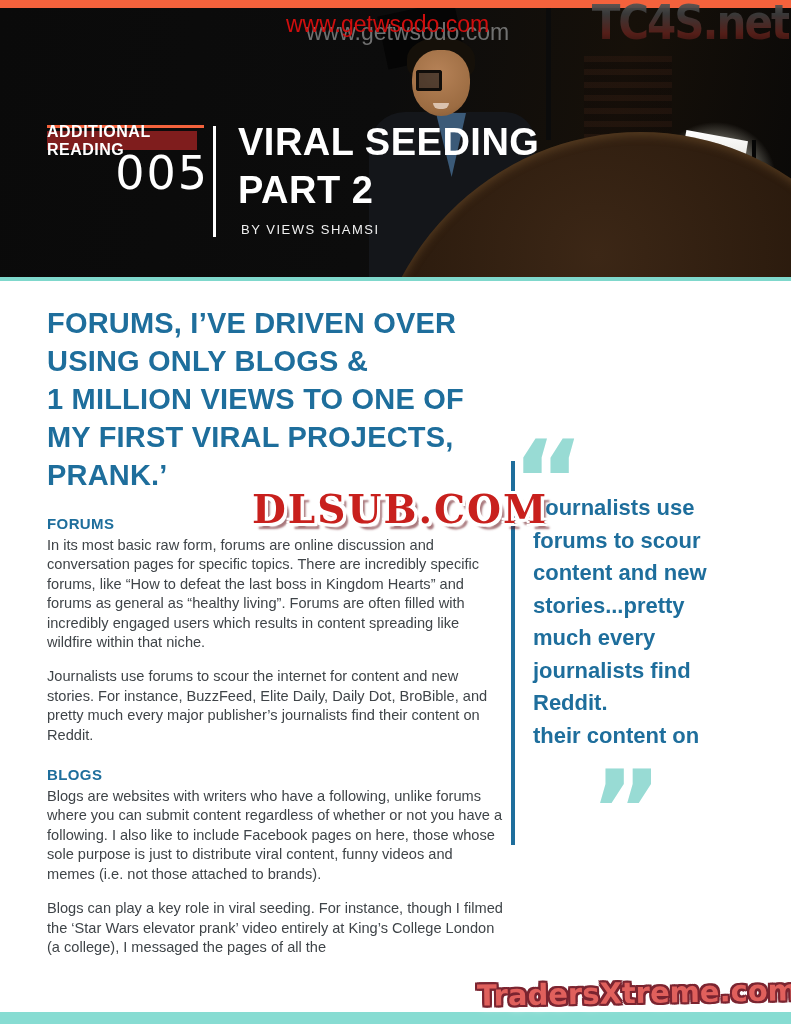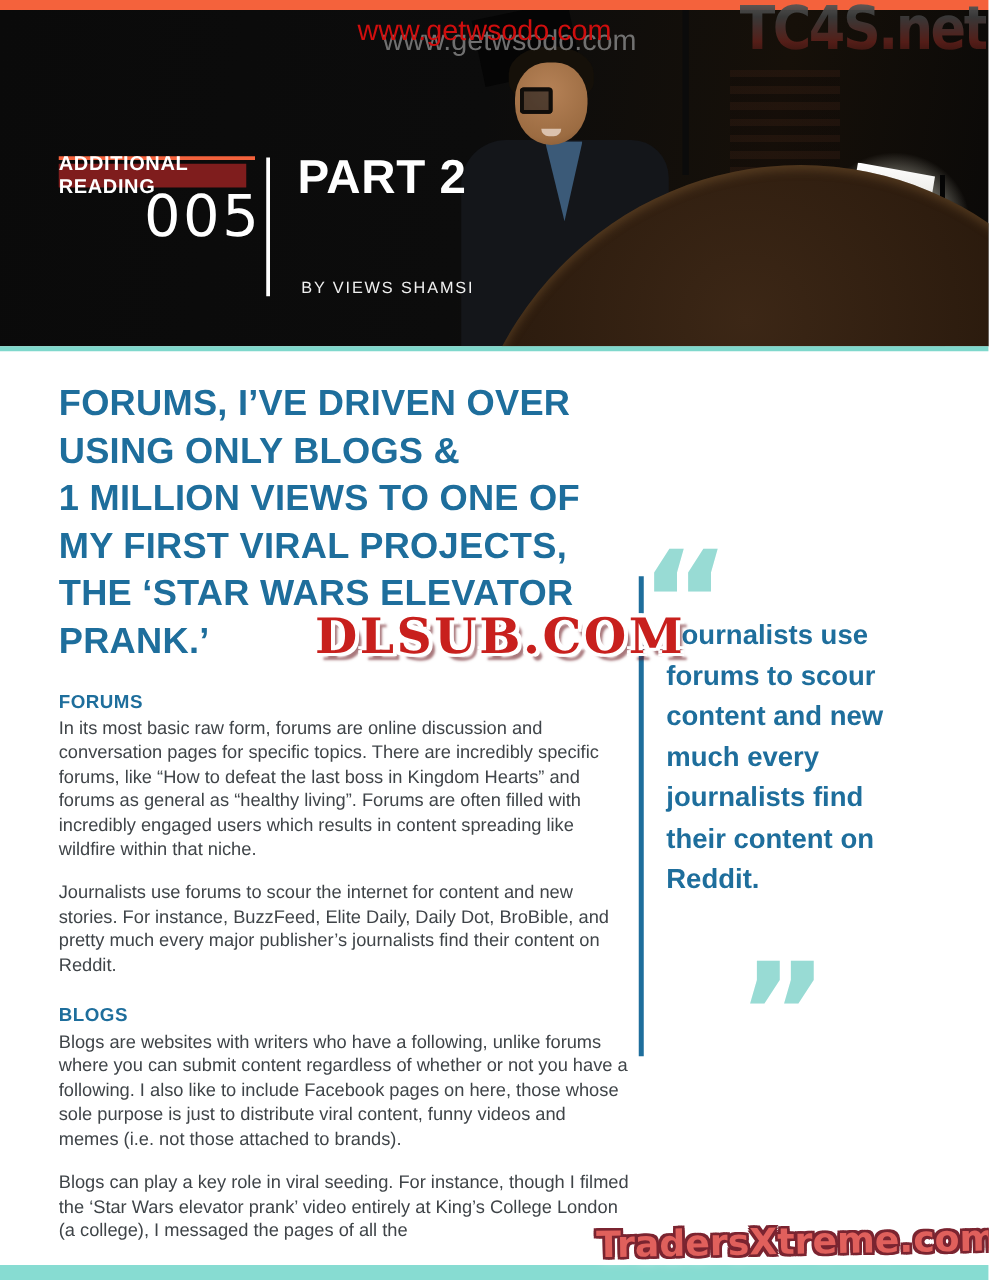--- a/index.html
+++ b/index.html
@@ -116,6 +116,7 @@
   <div class="lesson-number">005</div>
   <div class="head-vline"></div>
   <div class="page-title">
+    <div>VIRAL SEEDING</div>
     <div>PART 2</div>
   </div>
   <div class="byline">BY VIEWS SHAMSI</div>

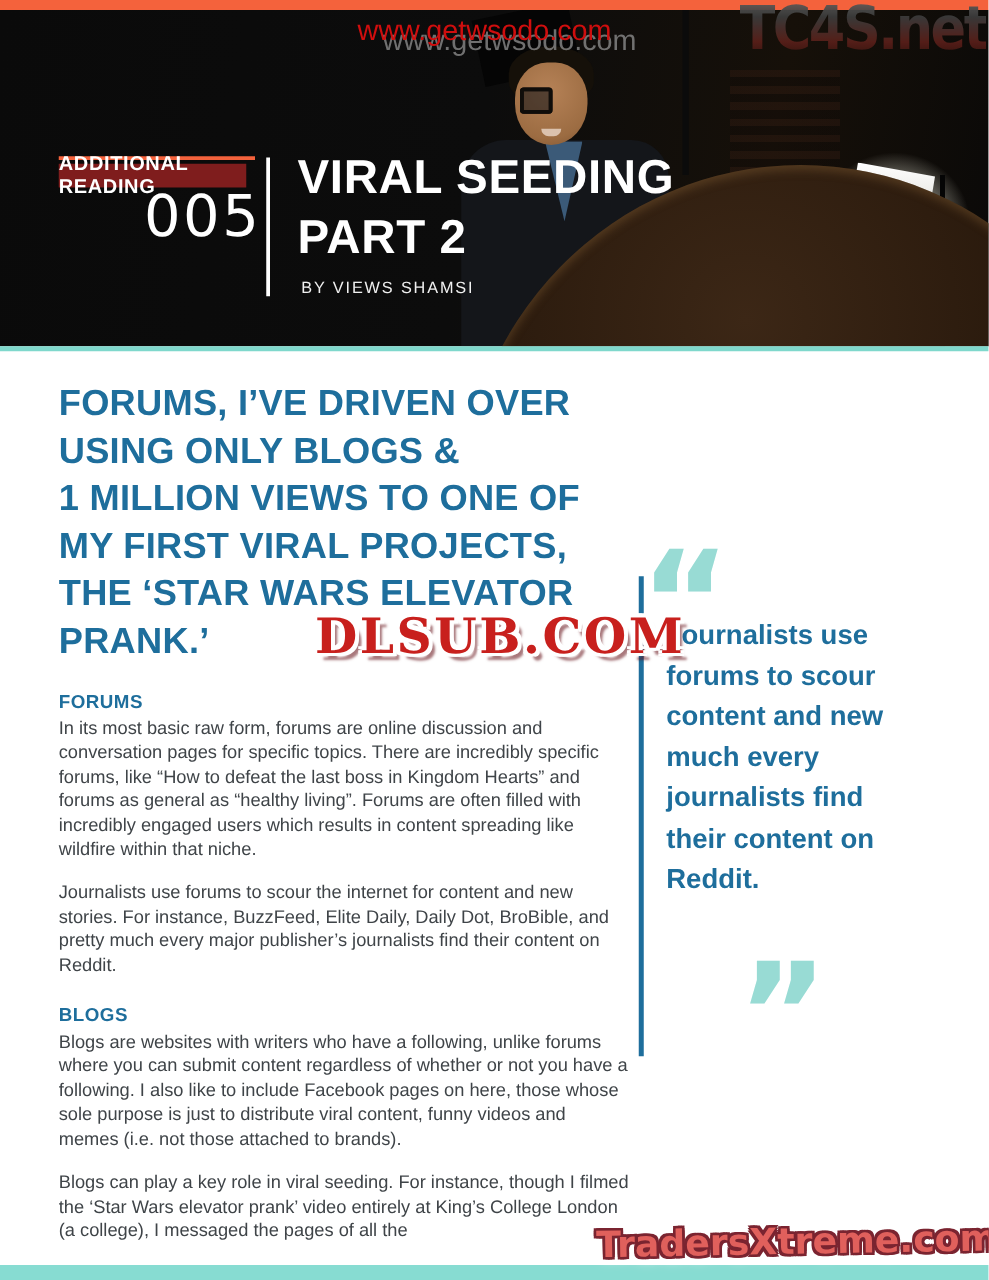--- a/index.html
+++ b/index.html
@@ -132,7 +132,6 @@
       <div>USING ONLY BLOGS &amp;</div>
       <div>1 MILLION VIEWS TO ONE OF</div>
       <div>MY FIRST VIRAL PROJECTS,</div>
-      <div>THE ‘STAR WARS ELEVATOR</div>
       <div>PRANK.’</div>
     </div>
 

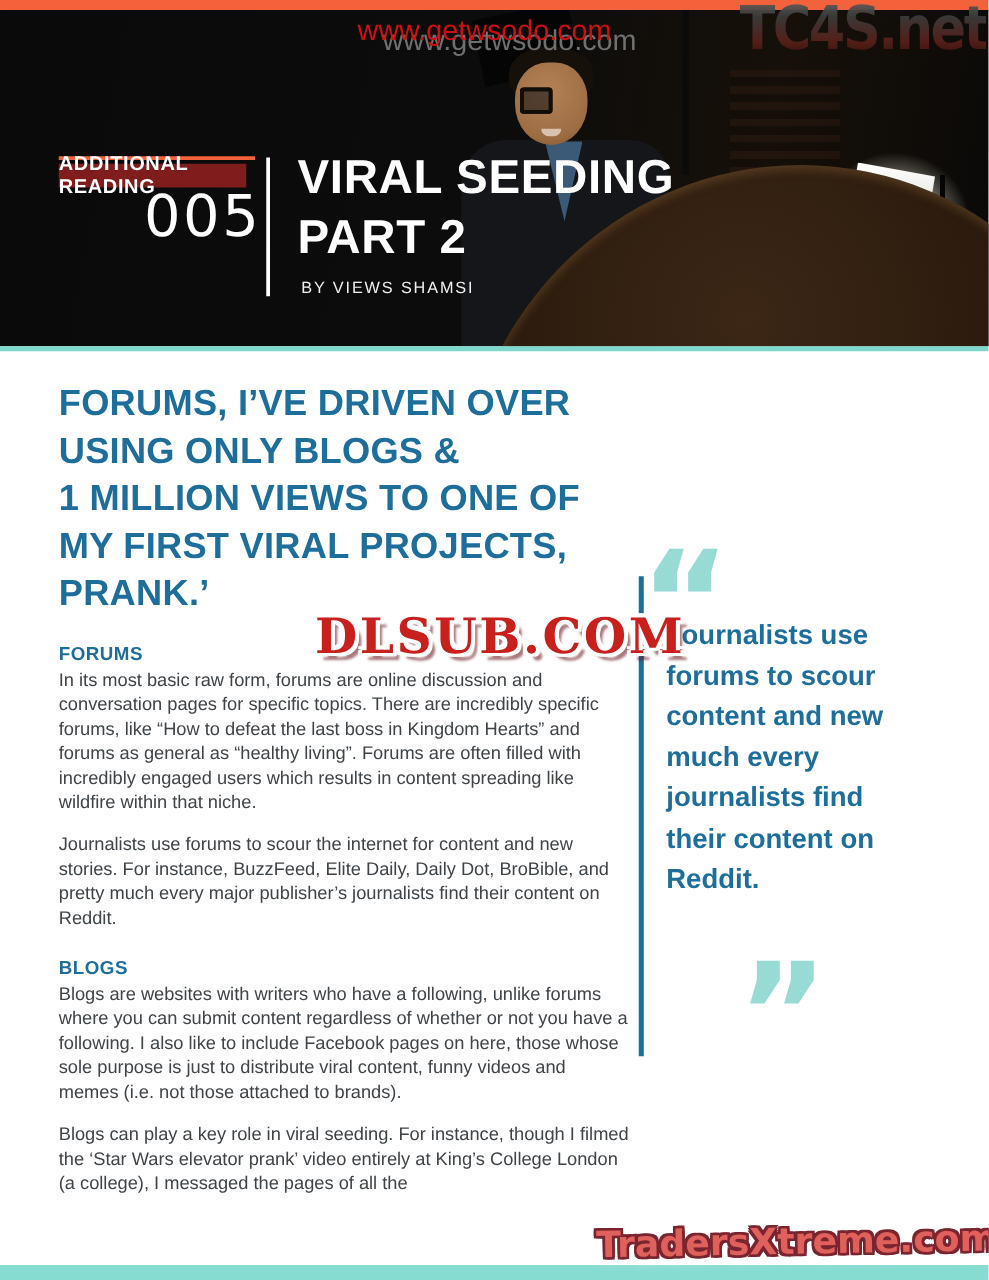--- a/index.html
+++ b/index.html
@@ -150,6 +150,7 @@
     <div>Journalists use</div>
     <div>forums to scour</div>
     <div>content and new</div>
+    <div>stories...pretty</div>
     <div>much every</div>
     <div>journalists find</div>
     <div>their content on</div>

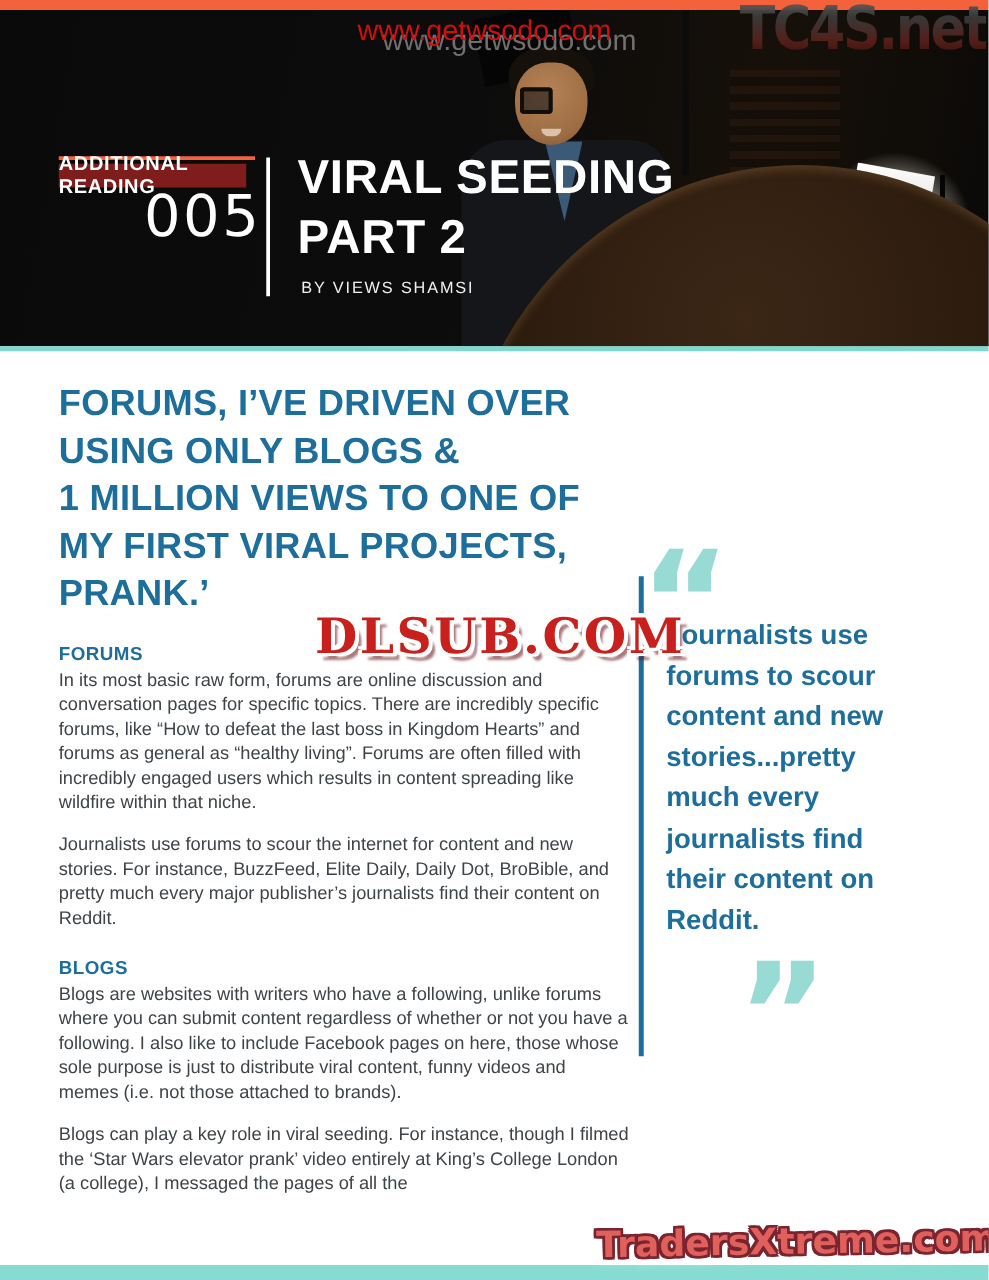--- a/index.html
+++ b/index.html
@@ -153,8 +153,8 @@
     <div>stories...pretty</div>
     <div>much every</div>
     <div>journalists find</div>
+    <div>Reddit.</div>
     <div>their content on</div>
-    <div>Reddit.</div>
   </div>
   <div class="quote-close">”</div>
 

